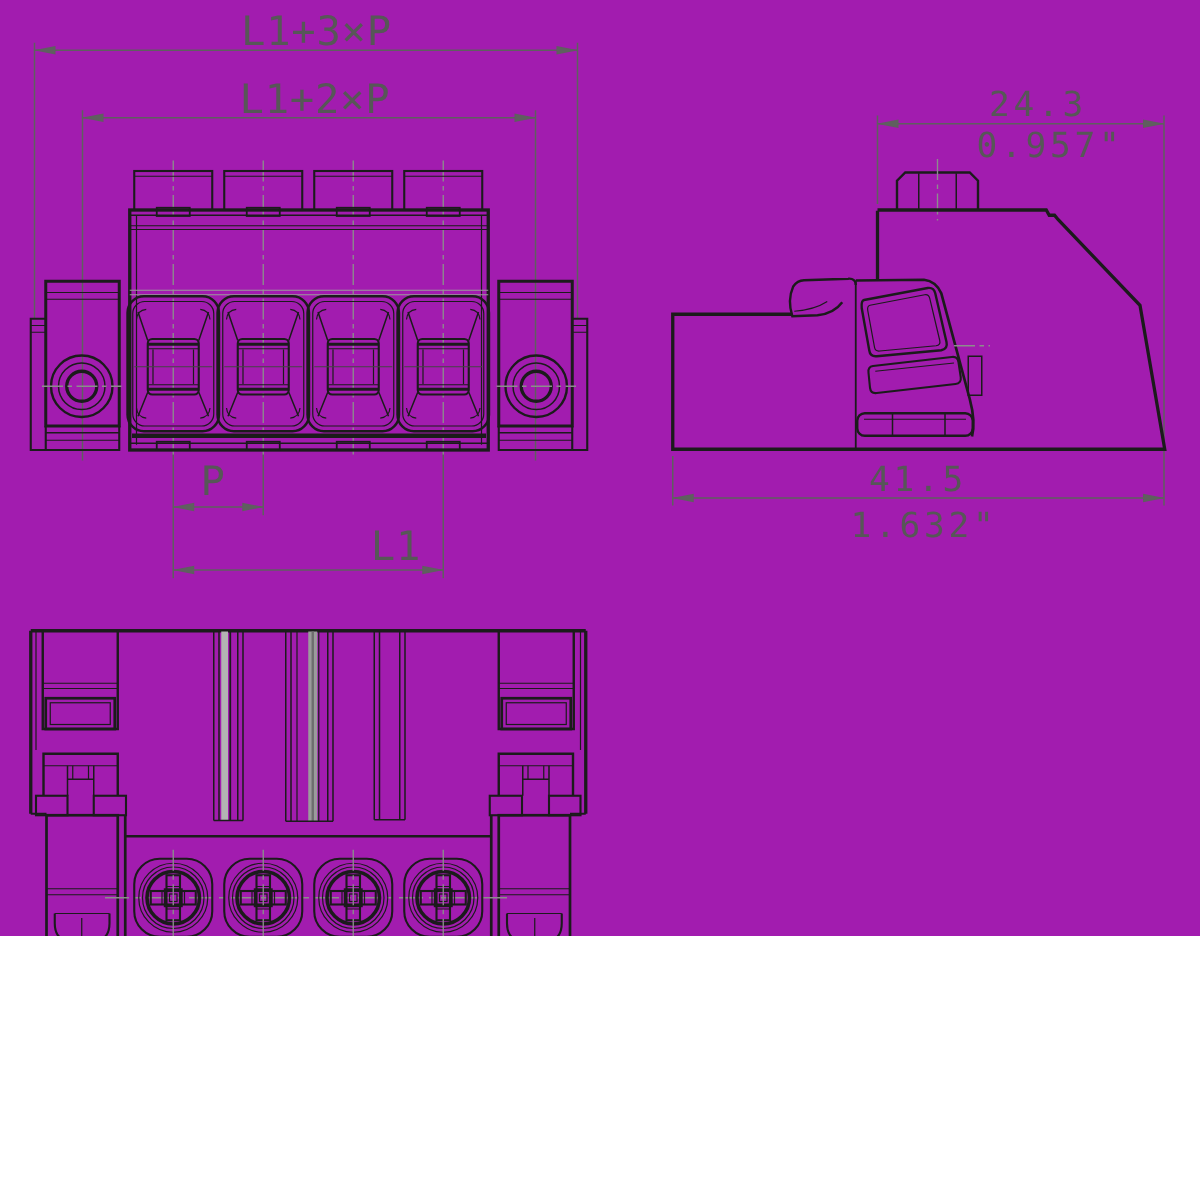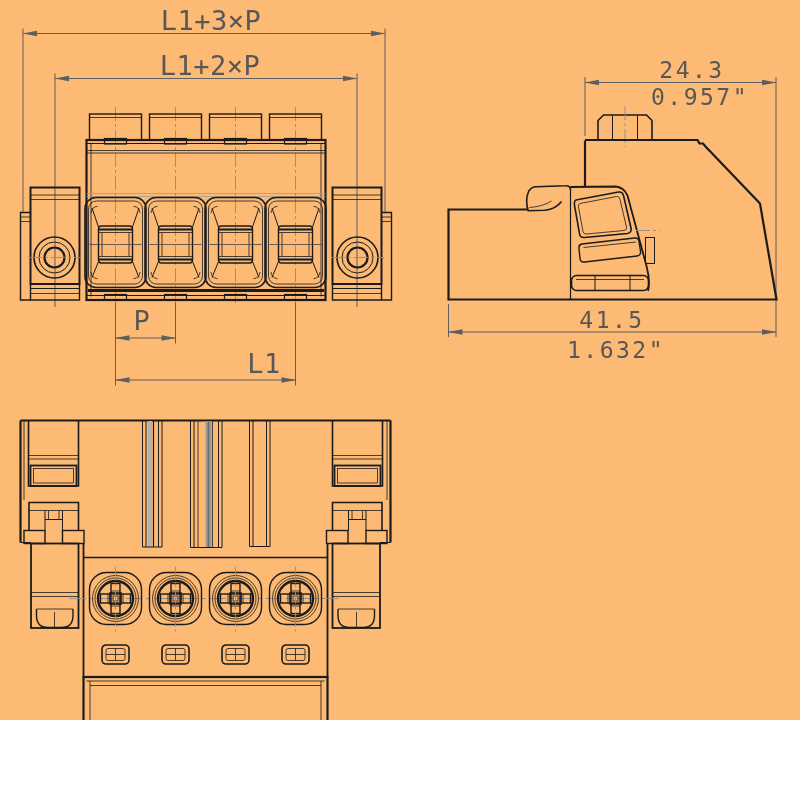--- a/index.html
+++ b/index.html
@@ -3,7 +3,7 @@
 <meta charset="utf-8">
 <style>
   html,body{margin:0;padding:0;background:#ffffff;}
-  .sheet{width:800px;height:720px;background:#fdba74;position:relative;overflow:hidden;}
+  .sheet{width:800px;height:624px;background:#a21caf;position:relative;overflow:hidden;}
   svg{display:block;}
   
   .k{stroke:#1b1b1b;fill:none;stroke-linecap:butt;stroke-linejoin:miter;}

